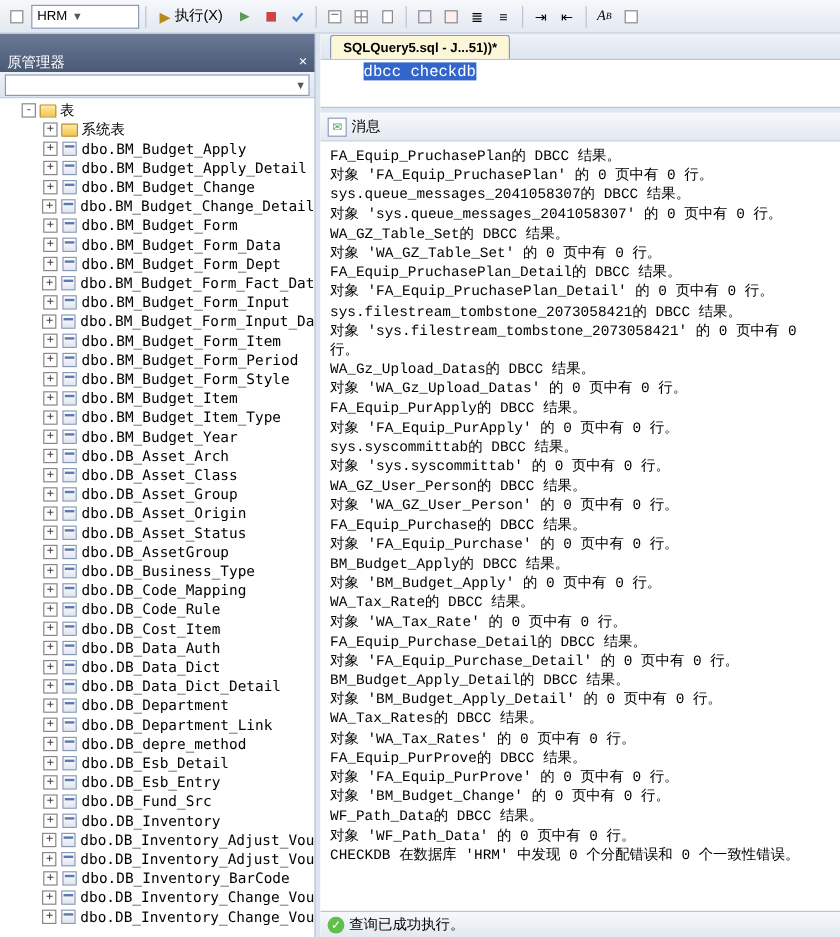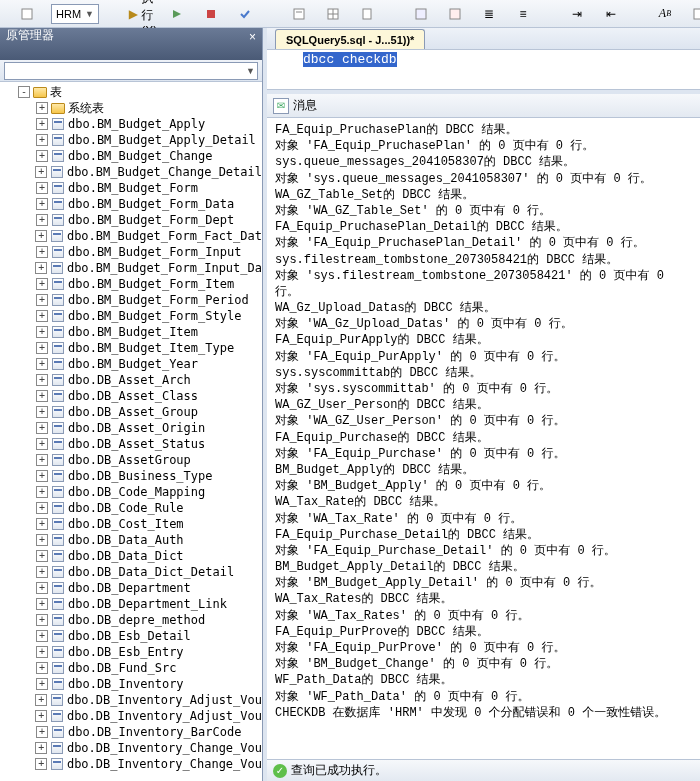--- a/index.html
+++ b/index.html
@@ -4,7 +4,7 @@
 <style>
 * { margin: 0; padding: 0; box-sizing: border-box; }
 body { font-family: "Microsoft YaHei", SimSun, Arial, sans-serif; font-size: 12px; background: #fff; width: 700px; height: 781px; overflow: hidden; display: flex; flex-direction: column; }
-.toolbar { height: 28px; background: linear-gradient(#f6f8fb,#e3e9f1); border-bottom: 1px solid #b8c4d6; display: flex; align-items: center; padding: 0 17px; gap: 14px; }
+.toolbar { height: 28px; background: linear-gradient(#f6f8fb,#e3e9f1); border-bottom: 1px solid #b8c4d6; display: flex; align-items: center; padding: 0 4px; gap: 2px; }
 .toolbar .sep { width: 1px; height: 18px; background: #b8c4d6; margin: 0 3px; }
 .toolbar .btn { height: 20px; min-width: 20px; display: flex; align-items: center; justify-content: center; cursor: pointer; padding: 0 2px; }
 .toolbar .btn svg { display: block; }

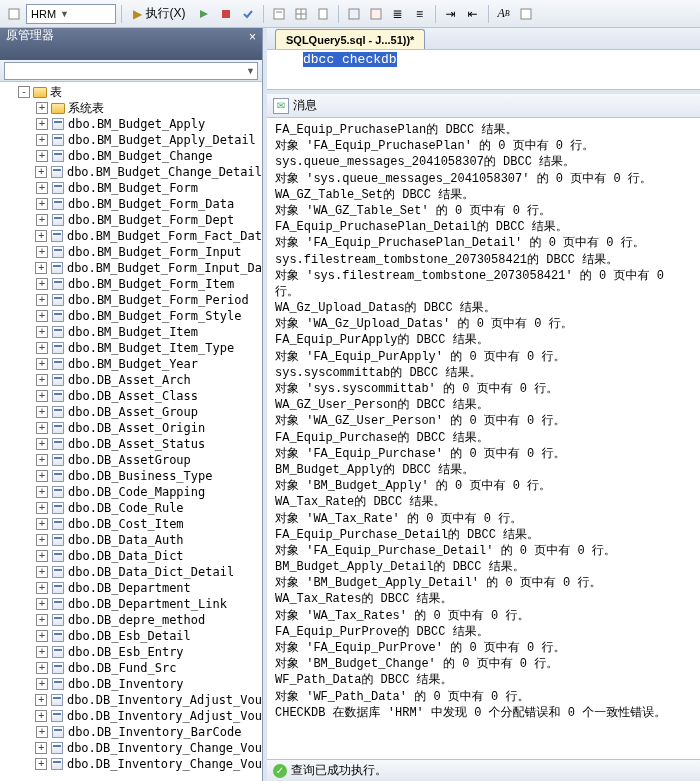--- a/index.html
+++ b/index.html
@@ -12,7 +12,7 @@
 .toolbar .combo .arrow { margin-left: 4px; font-size: 9px; color: #555; }
 .main { flex: 1; display: flex; overflow: hidden; }
 .sidebar { width: 263px; display: flex; flex-direction: column; border-right: 1px solid #8a9ab5; }
-.sidebar-title { height: 22px; background: linear-gradient(#6a7a96,#4a5a76); color: #fff; display: flex; align-items: flex-end; padding: 16px 6px; font-size: 12px; justify-content: space-between; gap: 20px; }
+.sidebar-title { height: 22px; background: linear-gradient(#6a7a96,#4a5a76); color: #fff; display: flex; align-items: flex-start; padding: 16px 6px; font-size: 12px; justify-content: space-between; gap: 20px; }
 .sidebar-title .close { cursor: pointer; }
 .dropdown-row { height: 22px; background: linear-gradient(#eef2f8,#dde5f0); border-bottom: 1px solid #b8c4d6; display: flex; align-items: center; padding: 0 4px; }
 .dropdown-row .ddl { flex: 1; border: 1px solid #8a9ab5; background: #fff; height: 18px; display: flex; align-items: center; justify-content: flex-end; padding: 0 2px; }

